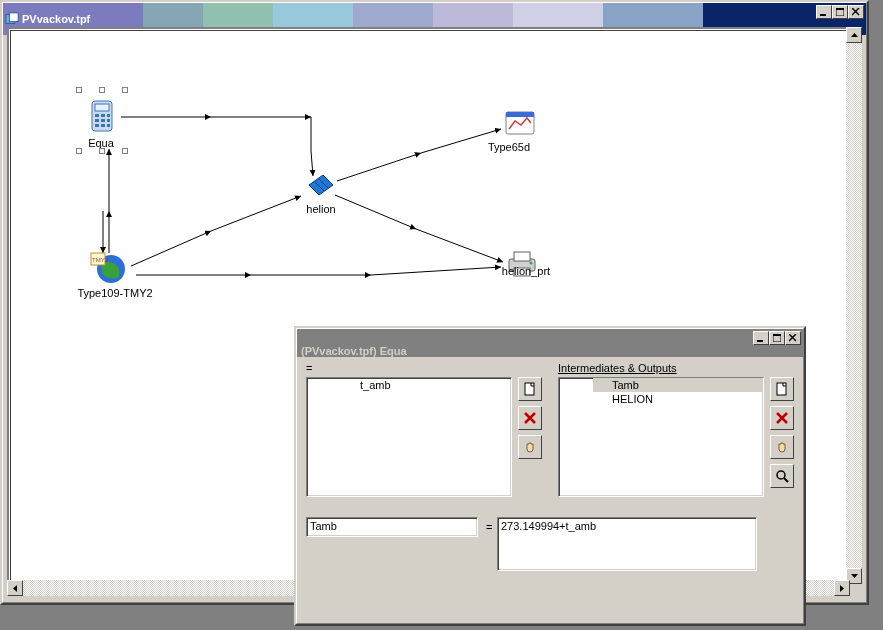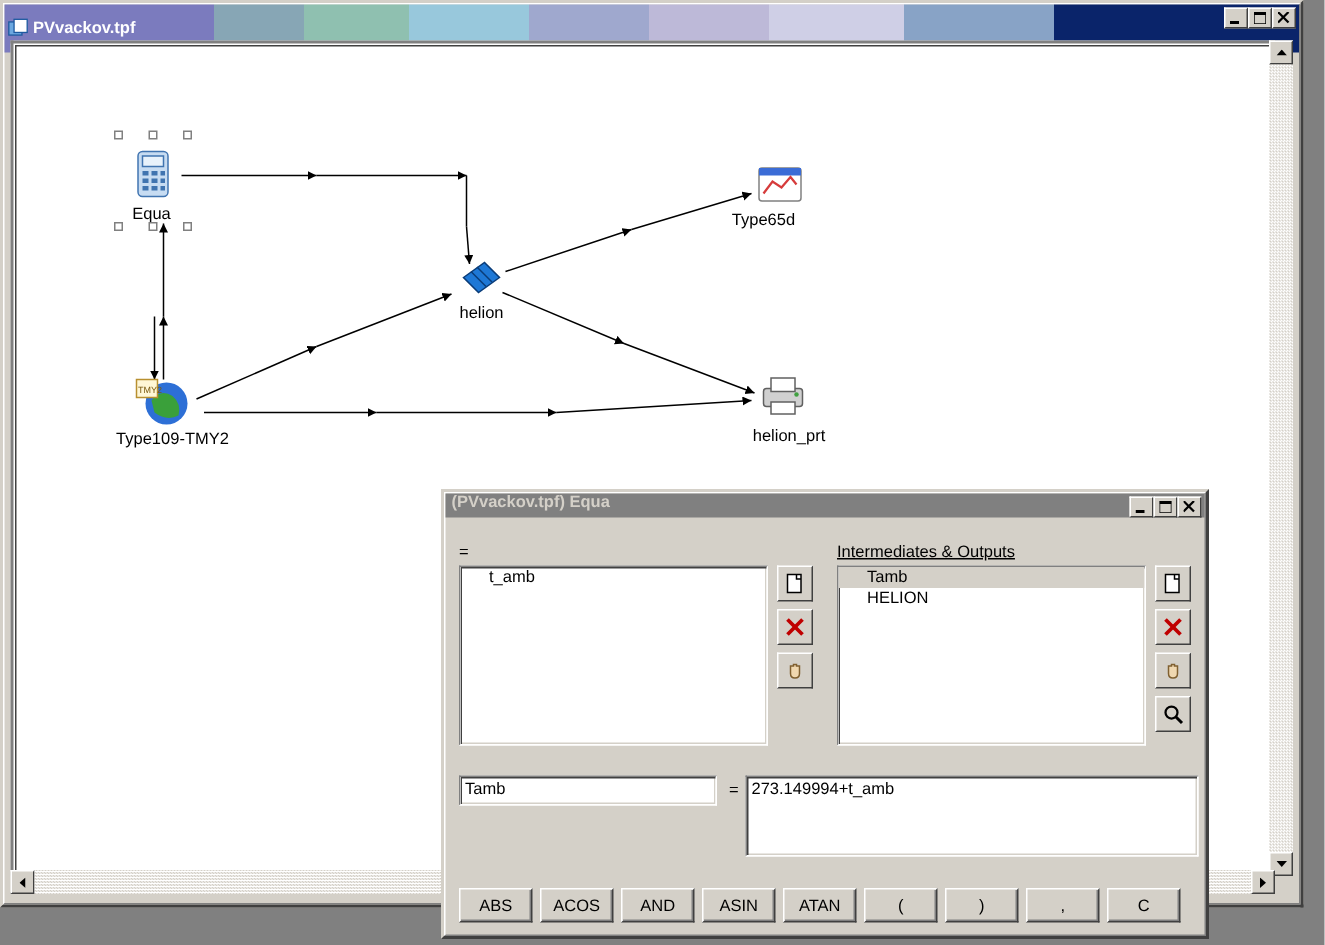--- a/index.html
+++ b/index.html
@@ -173,7 +173,7 @@
             <circle cx="26" cy="14" r="1.5" fill="#40a040"></circle>
           </svg>
         </div>
-        <div class="node-label" style="left:480px; top:254px; width:70px;">helion_prt</div>
+        <div class="node-label" style="left:480px; top:234px; width:70px;">helion_prt</div>
       </div>
     </div>
 

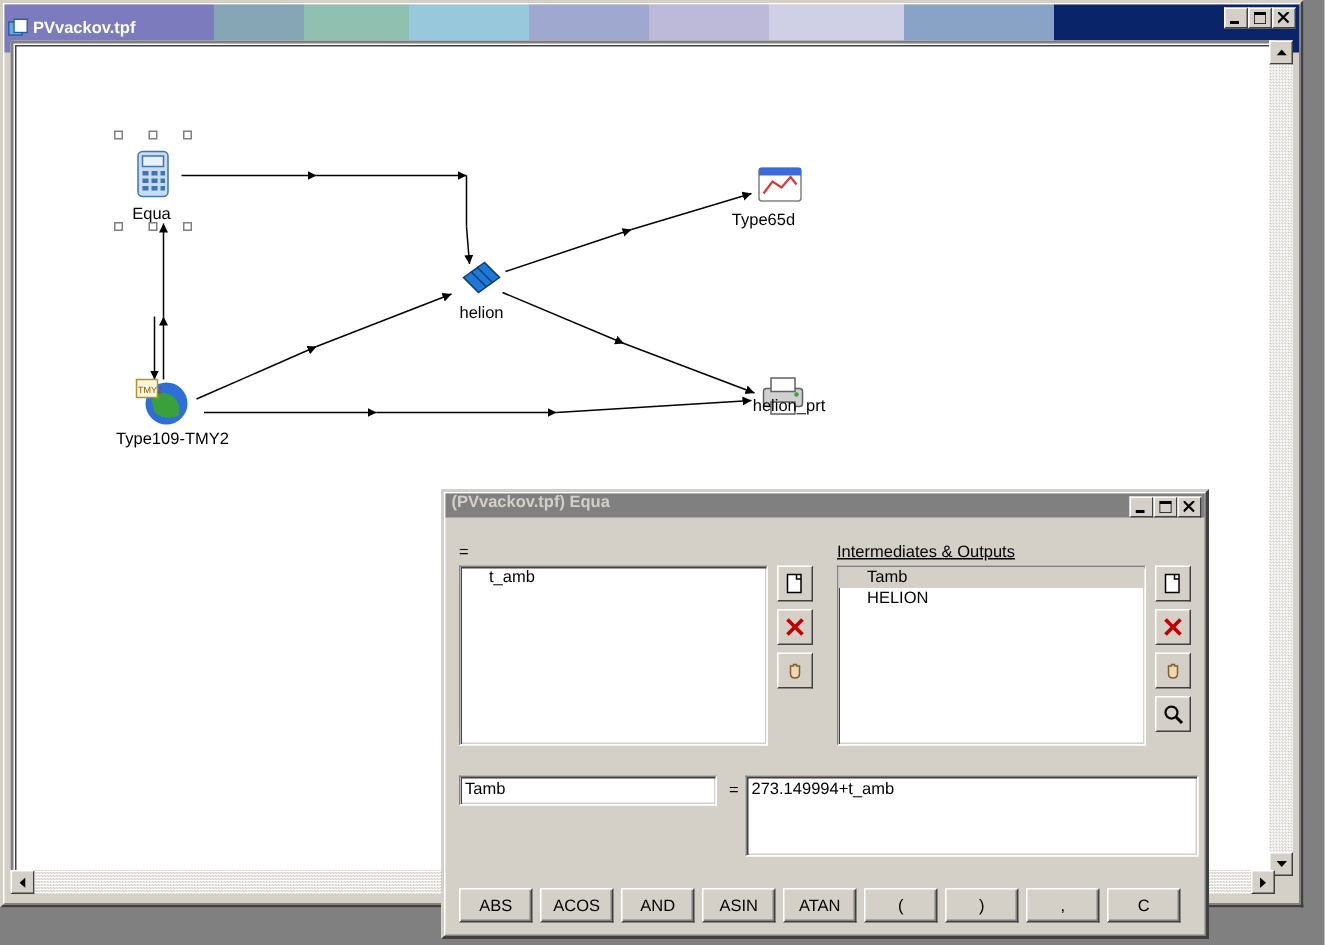--- a/index.html
+++ b/index.html
@@ -36,7 +36,7 @@
 
 .equa-window { position:absolute; left:294px; top:326px; width:512px; height:300px; border:2px solid #404040; border-left-color:#d4d0c8; border-top-color:#d4d0c8; background:#d4d0c8; }
 .equa-window .mw-inner { border:1px solid #808080; border-left-color:#fff; border-top-color:#fff; position:absolute; inset:0; }
-.eq-titlebar { height:16px; background:#808080; display:flex; align-items:flex-start; color:#d4d0c8; padding:0 4px; position:relative; }
+.eq-titlebar { height:28px; background:#808080; display:flex; align-items:flex-end; color:#d4d0c8; padding:0 4px; position:relative; }
 .eq-titlebar .tb-title { font-size:11px; font-weight:bold; }
 .eq-body { position:absolute; left:3px; top:22px; right:3px; bottom:3px; }
 .eq-label { font-size:11px; color:#000; }

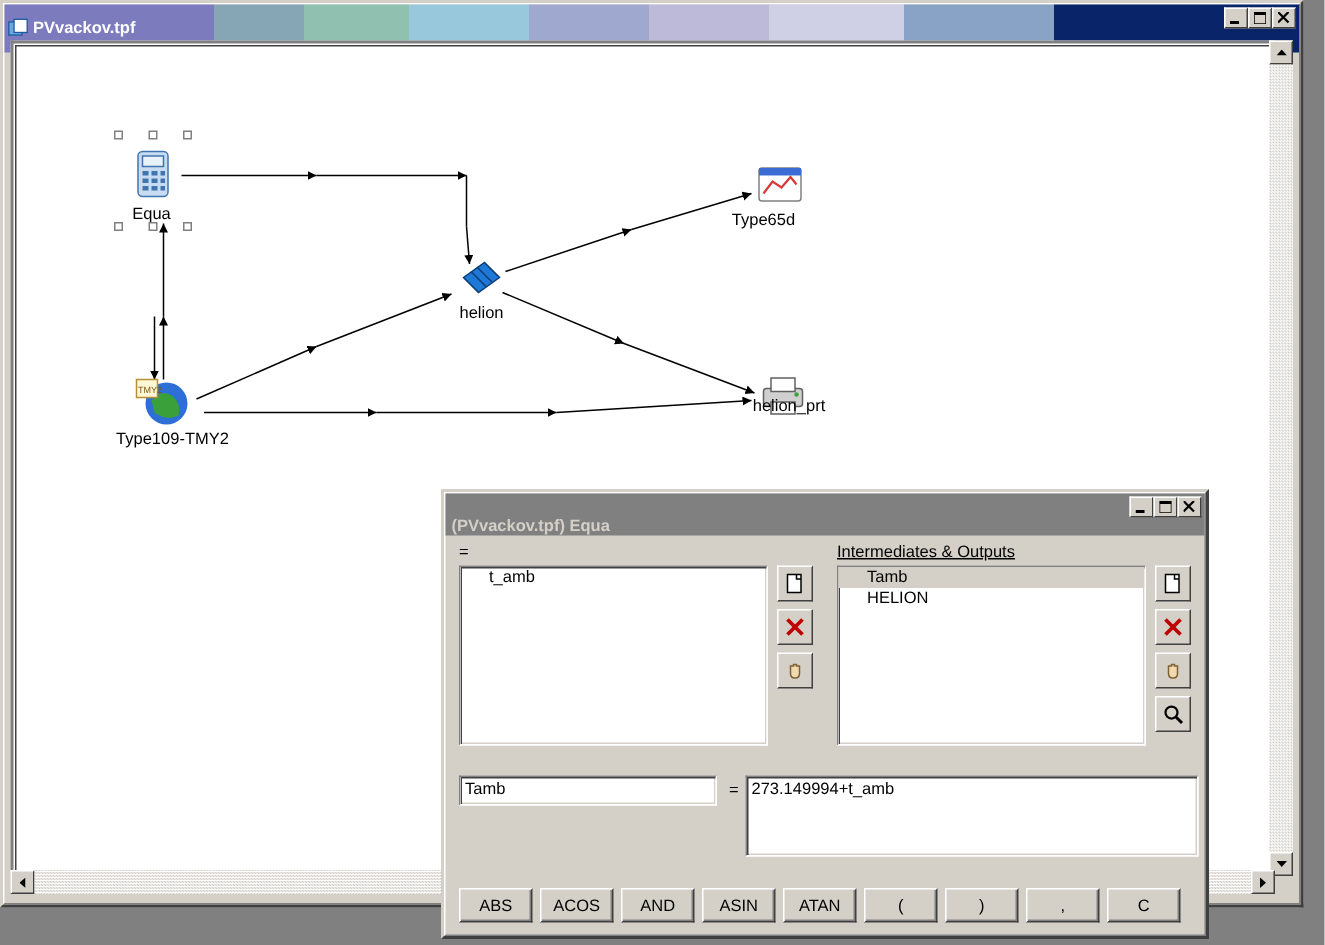--- a/index.html
+++ b/index.html
@@ -42,7 +42,7 @@
 .eq-label { font-size:11px; color:#000; }
 .inputbox { background:#fff; border-top:1px solid #808080; border-left:1px solid #808080; border-right:1px solid #fff; border-bottom:1px solid #fff; box-shadow: inset 1px 1px 0 #404040, inset -1px -1px 0 #d4d0c8; padding:2px 3px; font-size:11px; }
 .listbox { background:#fff; border-top:1px solid #808080; border-left:1px solid #808080; border-right:1px solid #fff; border-bottom:1px solid #fff; box-shadow: inset 1px 1px 0 #404040, inset -1px -1px 0 #d4d0c8; font-size:11px; overflow:hidden; }
-.listbox .item { padding:1px 19px; }
+.listbox .item { padding:1px 19px;margin-left:34px; }
 .listbox .item.sel { background:#d4d0c8; color:#000; }
 .tool-btn { width:24px; height:24px; background:#d4d0c8; border:1px solid #fff; border-right-color:#404040; border-bottom-color:#404040; display:flex; align-items:center; justify-content:center; margin-bottom:5px; cursor:default; }
 .tool-btn svg { pointer-events:none; }

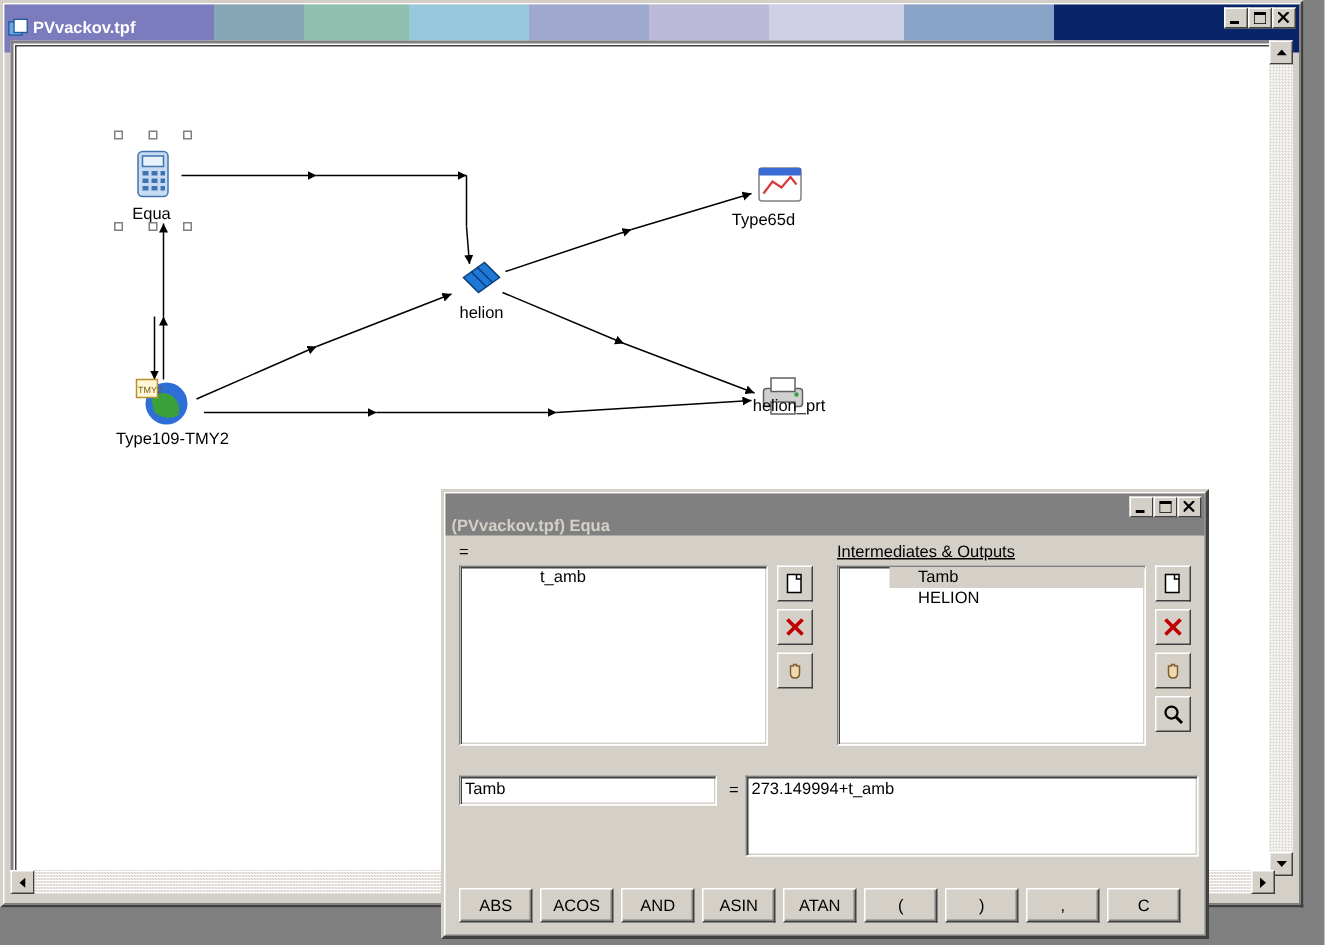--- a/index.html
+++ b/index.html
@@ -290,7 +290,7 @@
 
       <div class="inputbox" style="position:absolute; left:6px; top:166px; width:172px; height:20px;">Tamb</div>
       <div class="eq-label" style="position:absolute; left:186px; top:170px;">=</div>
-      <div class="inputbox" style="position:absolute; left:197px; top:166px; width:302px; height:54px;">273.149994+t_amb</div>
+      <div class="inputbox" style="position:absolute; left:197px; top:166px; width:260px; height:54px;">273.149994+t_amb</div>
 
       <div class="fn-row" style="left:6px; top:241px;">
         <div class="fn-btn" style="width:49px;">ABS</div>

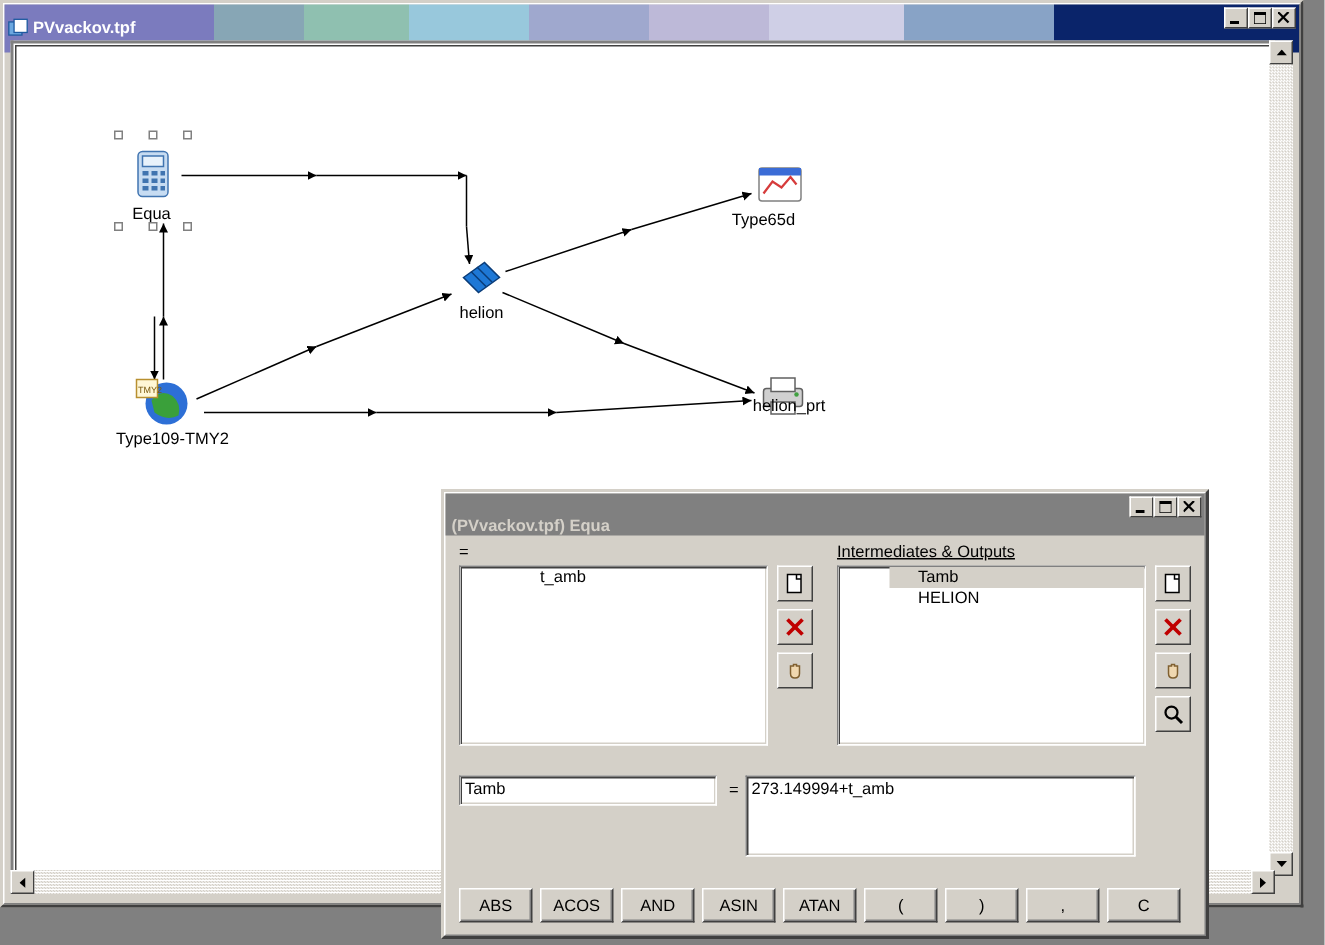--- a/index.html
+++ b/index.html
@@ -292,17 +292,6 @@
       <div class="eq-label" style="position:absolute; left:186px; top:170px;">=</div>
       <div class="inputbox" style="position:absolute; left:197px; top:166px; width:260px; height:54px;">273.149994+t_amb</div>
 
-      <div class="fn-row" style="left:6px; top:241px;">
-        <div class="fn-btn" style="width:49px;">ABS</div>
-        <div class="fn-btn" style="width:49px;">ACOS</div>
-        <div class="fn-btn" style="width:49px;">AND</div>
-        <div class="fn-btn" style="width:49px;">ASIN</div>
-        <div class="fn-btn" style="width:49px;">ATAN</div>
-        <div class="fn-btn" style="width:49px;">(</div>
-        <div class="fn-btn" style="width:49px;">)</div>
-        <div class="fn-btn" style="width:49px;">,</div>
-        <div class="fn-btn" style="width:49px;">C</div>
-      </div>
     </div>
   </div>
 </div>

